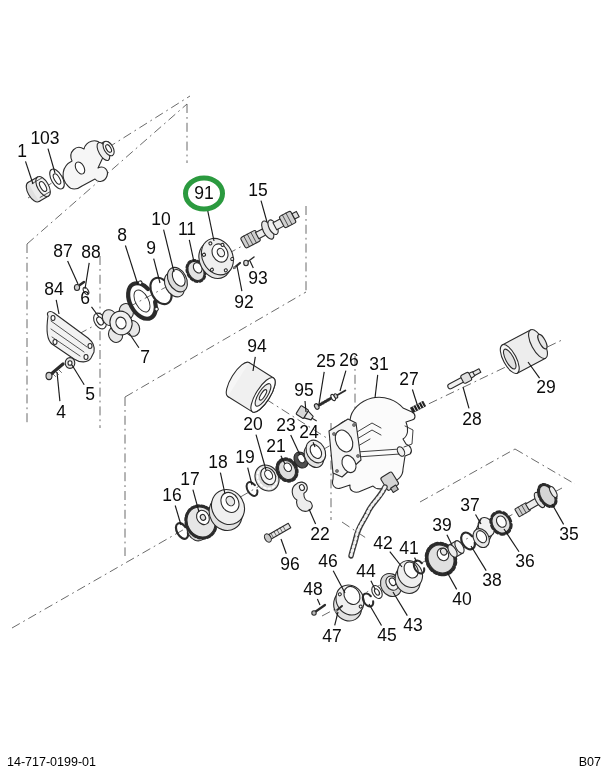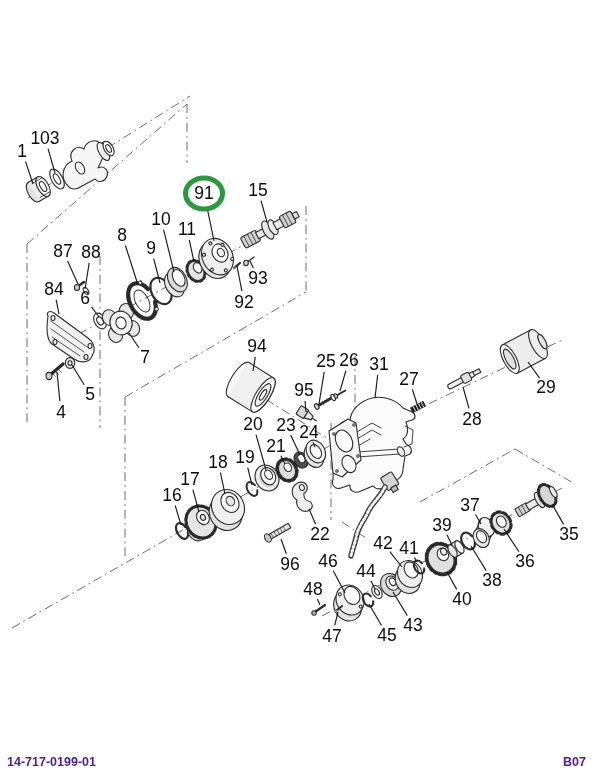--- a/index.html
+++ b/index.html
@@ -12,7 +12,7 @@
   text.callout{font-size:17.5px;fill:#0b0b0b;text-anchor:middle;
                font-family:"Liberation Sans", sans-serif;}
   .leader{stroke:#1a1a1a;stroke-width:1.15;}
-  .footer{position:absolute;bottom:8px;font-size:12.5px;color:#4c1d95;font-weight:bold;}
+  .footer{position:absolute;bottom:8px;font-size:12.5px;color:#000000;}
   .footer.left{left:7px;}
   .footer.right{right:24px;}
 </style>

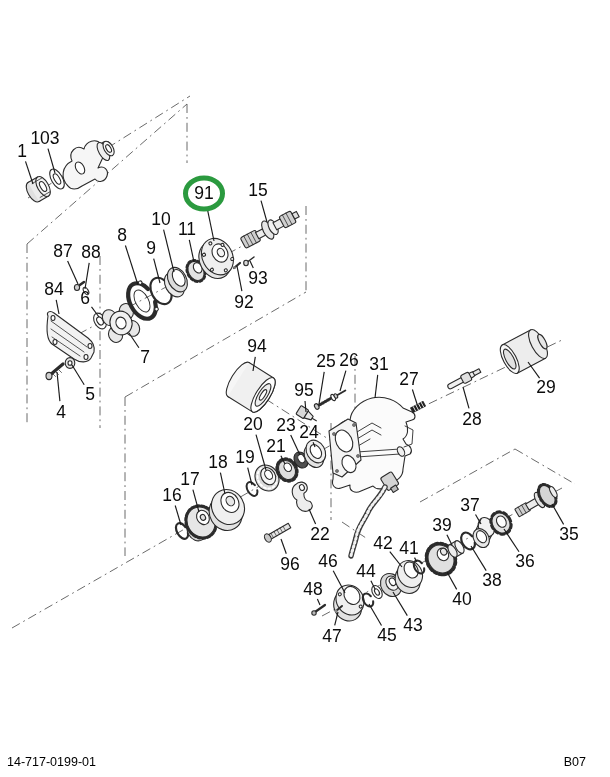--- a/index.html
+++ b/index.html
@@ -14,7 +14,7 @@
   .leader{stroke:#1a1a1a;stroke-width:1.15;}
   .footer{position:absolute;bottom:8px;font-size:12.5px;color:#000000;}
   .footer.left{left:7px;}
-  .footer.right{right:24px;}
+  .footer.right{right:9px;}
 </style>
 </head>
 <body>

